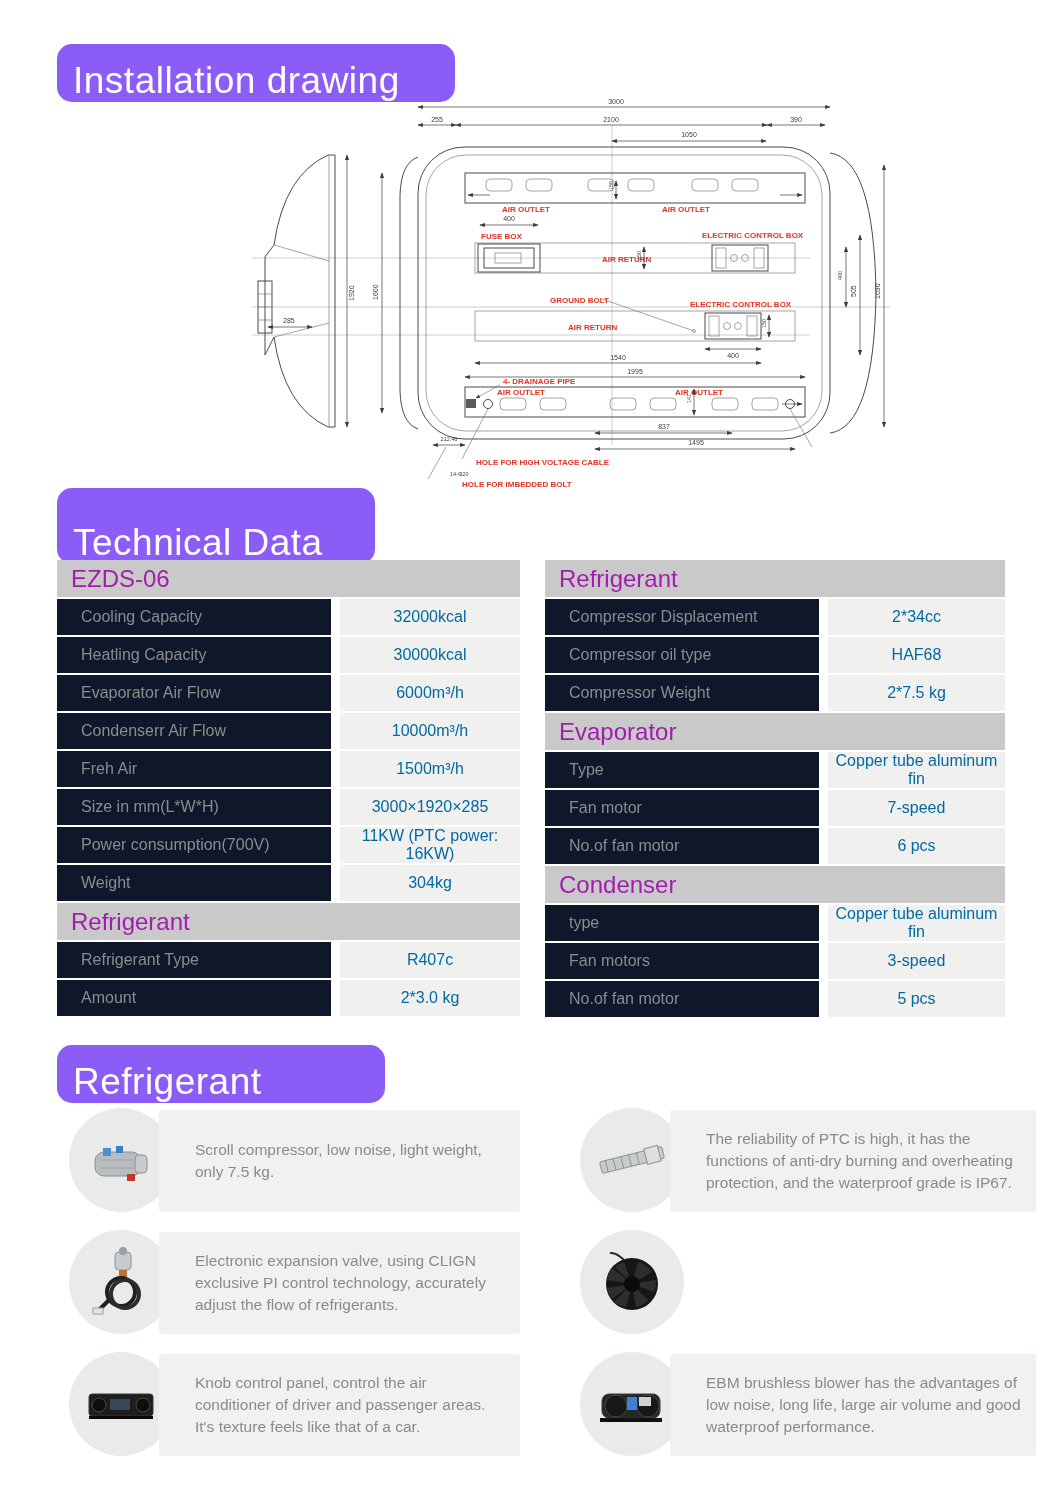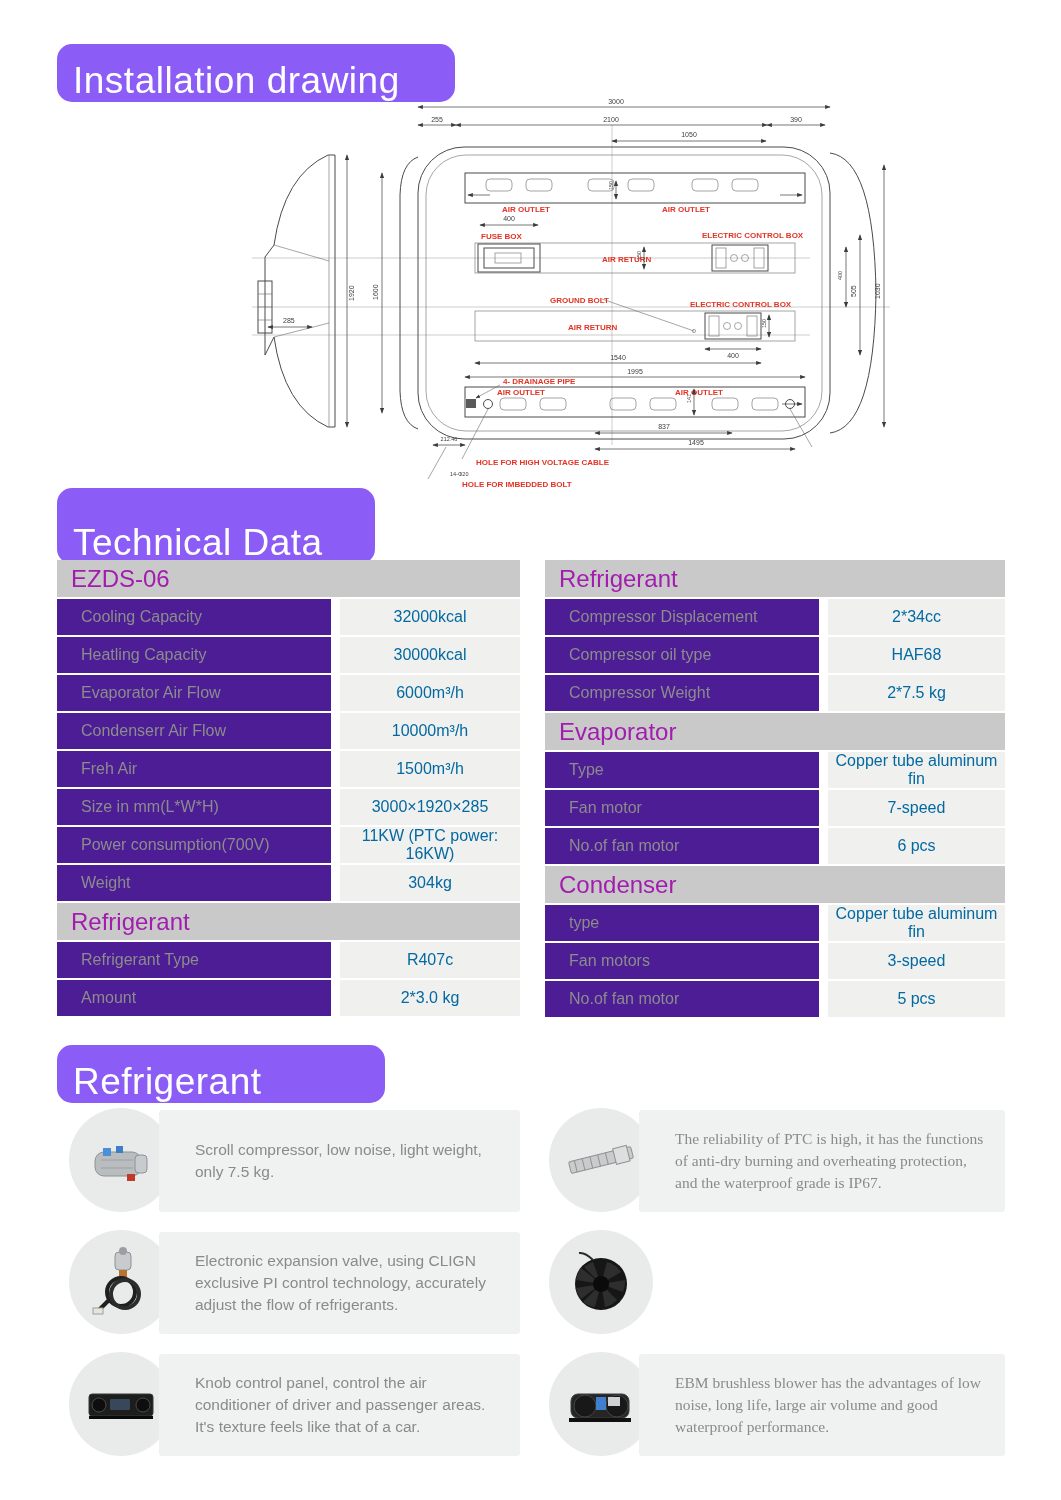--- a/index.html
+++ b/index.html
@@ -28,7 +28,7 @@
   .shdr{height:37px;background:#c9c9c9;color:#a21caf;font-size:24px;display:flex;
         align-items:center;padding-left:14px;margin-bottom:2px;}
   .trow{display:flex;height:36px;margin-bottom:2px;}
-  .tl{background:#4c1d95;width:250px;display:flex;align-items:center;padding-left:24px;
+  .tl{background:#0f172a;width:250px;display:flex;align-items:center;padding-left:24px;
       font-size:16px;color:#8c8c8c;margin-right:9px;}
   .tv{background:#f0f0ef;flex:1;display:flex;align-items:center;justify-content:center;
       font-size:16px;color:#0369a1;text-align:center;}

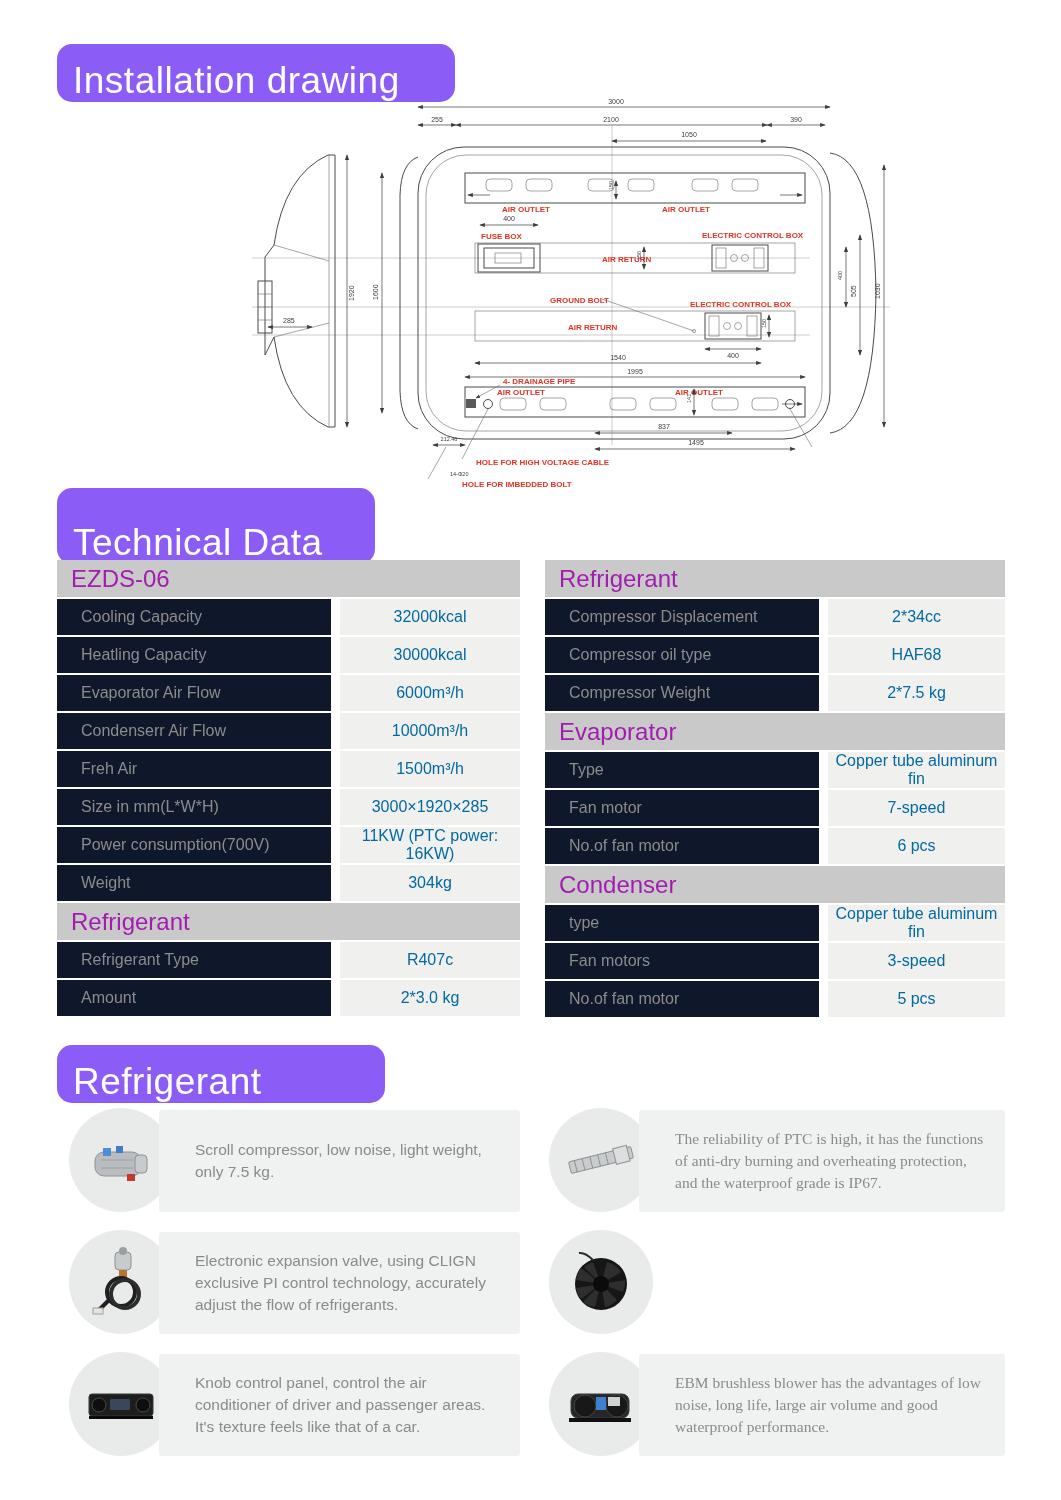--- a/index.html
+++ b/index.html
@@ -36,7 +36,7 @@
   
   .comp-col{position:absolute;top:1100px;}
   .comp-col.left{left:57px;width:463px;}
-  .comp-col.right{left:537px;width:468px;font-family:Liberation Serif, serif;}
+  .comp-col.right{left:568px;width:468px;}
   .citem{position:relative;height:122px;}
   .cphoto{position:absolute;left:12px;top:8px;width:104px;height:104px;border-radius:50%;
           background:#e9eaea;display:flex;align-items:center;justify-content:center;}

